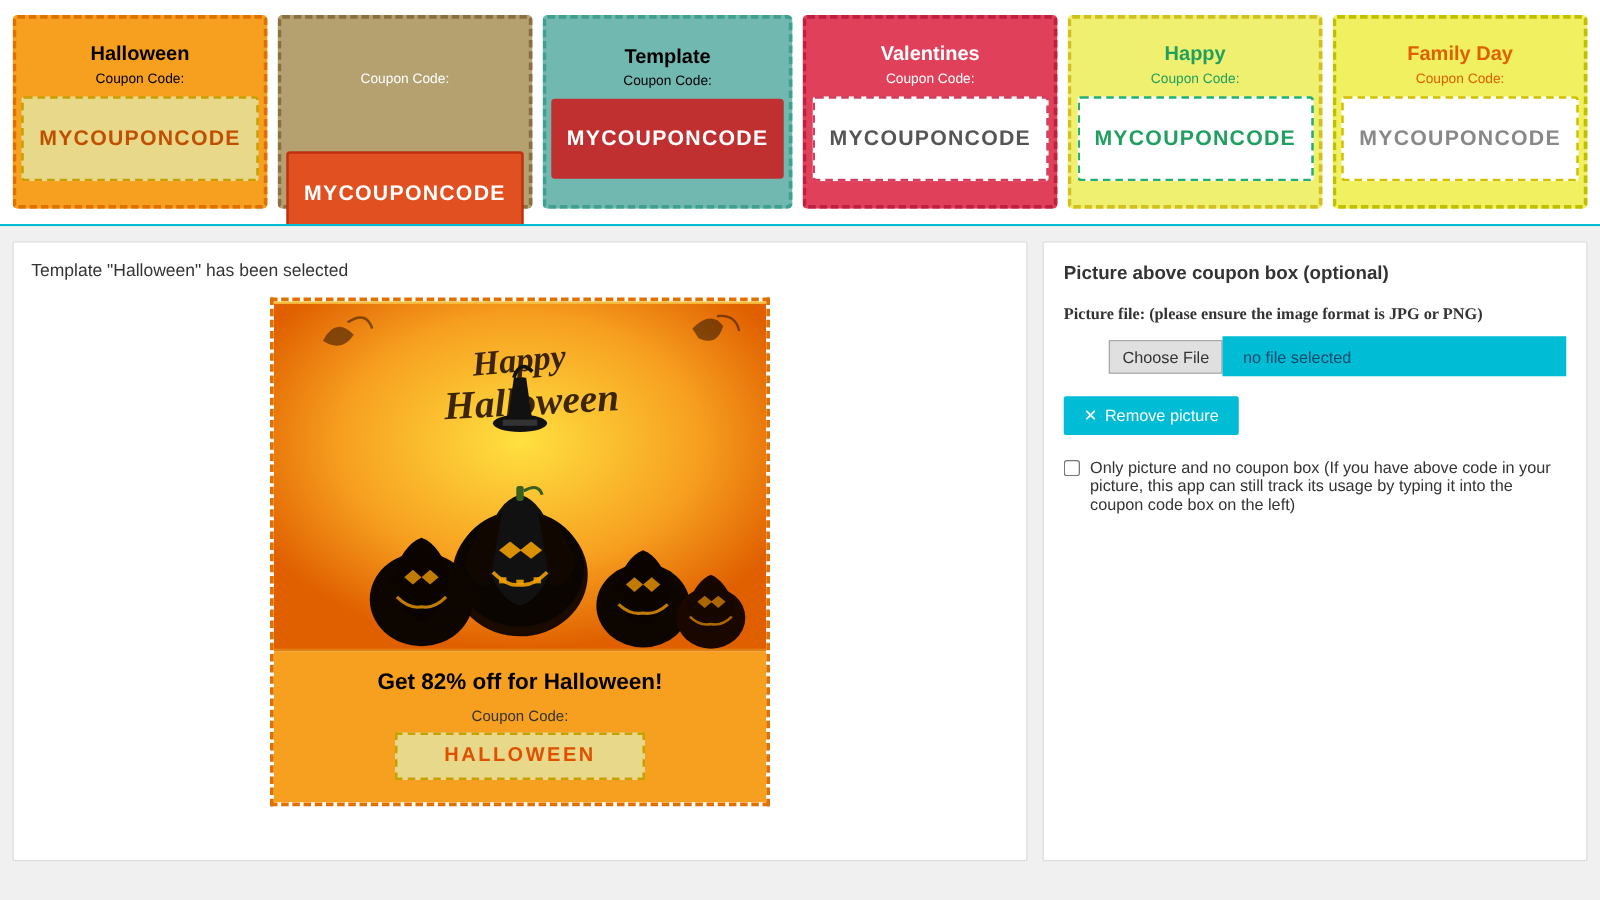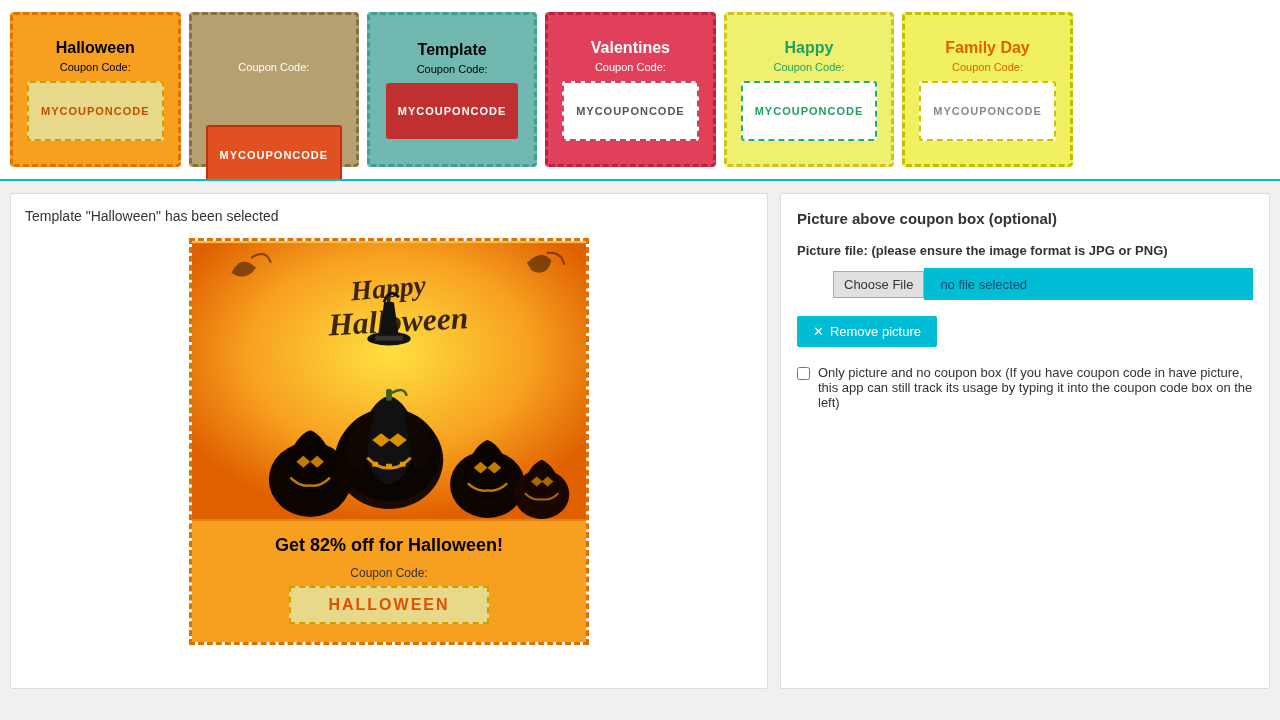--- a/index.html
+++ b/index.html
@@ -41,7 +41,7 @@
 
     .template-card .coupon-box {
       padding: 22px 12px;
-      font-size: 11px;
+      font-size: 17px;
       font-weight: bold;
       letter-spacing: 1px;
       border-radius: 3px;

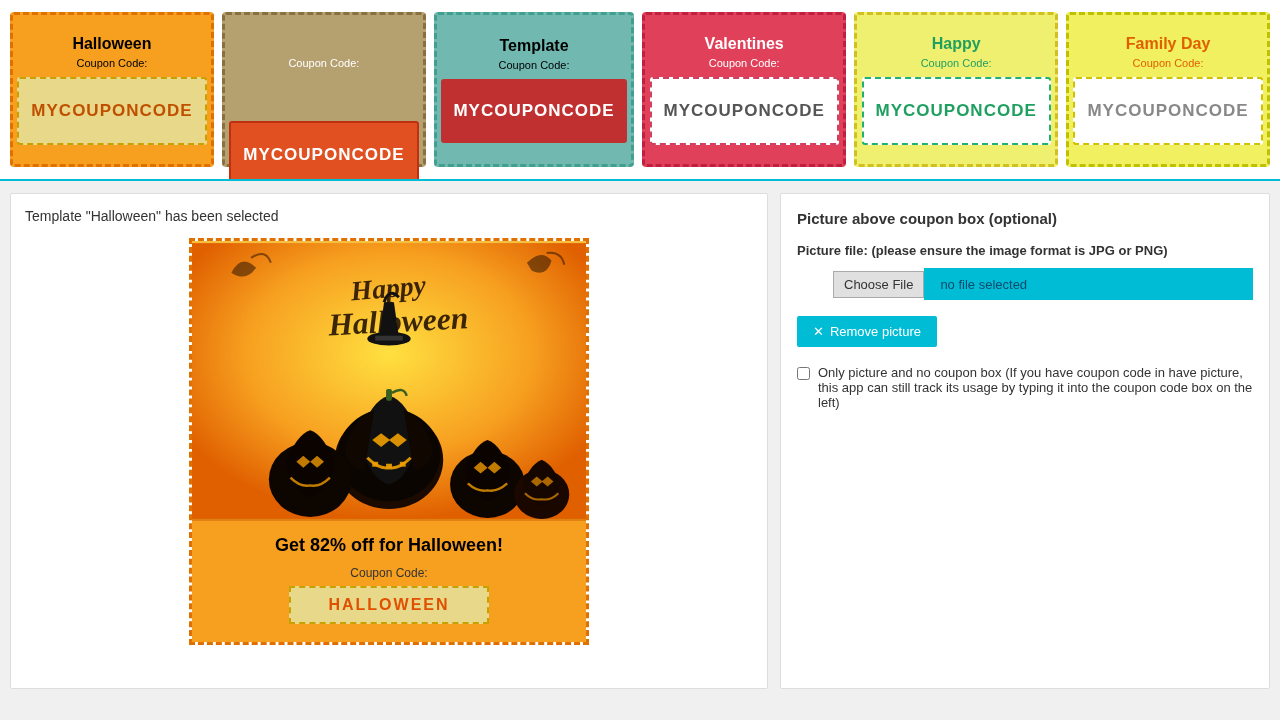--- a/index.html
+++ b/index.html
@@ -207,7 +207,7 @@
     .right-panel {
       background: #fff;
       border: 1px solid #ddd;
-      width: 490px;
+      width: 436px;
       flex-shrink: 0;
       padding: 16px;
       border-radius: 2px;

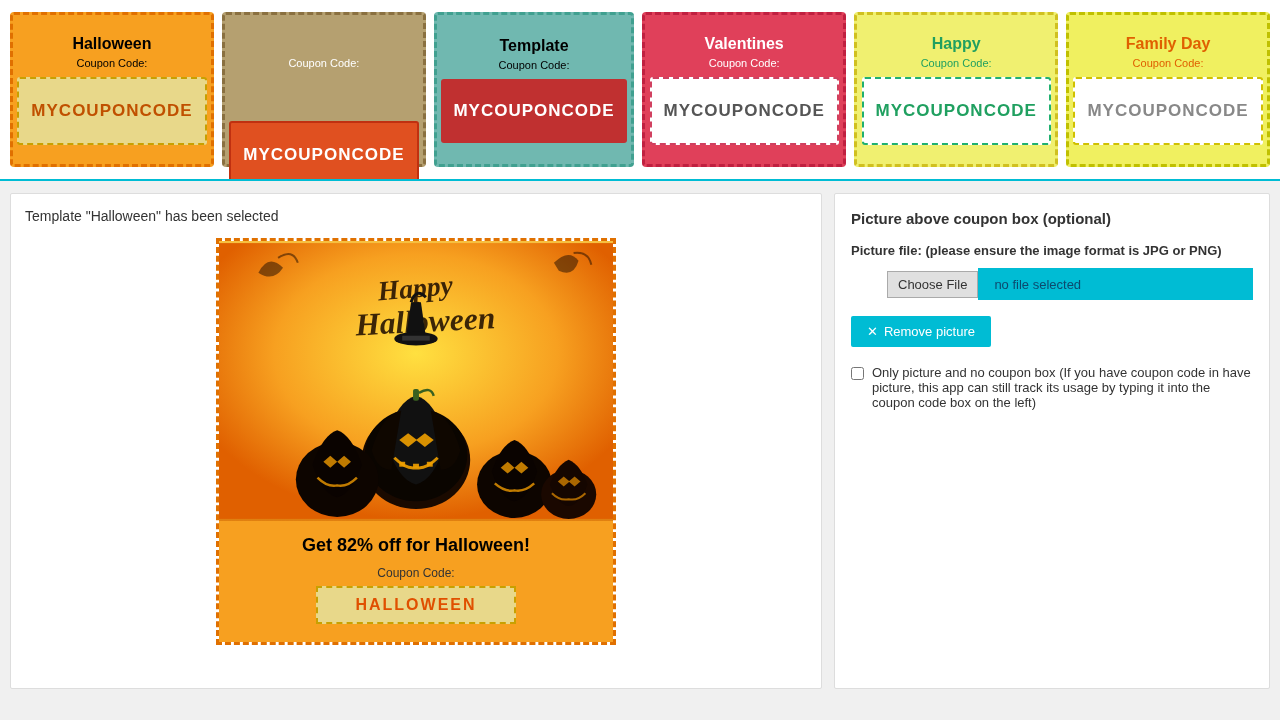--- a/index.html
+++ b/index.html
@@ -225,6 +225,7 @@
       font-weight: bold;
       color: #333;
       margin-bottom: 10px;
+      font-family: Liberation Serif, serif;
     }
 
     .file-input-area {

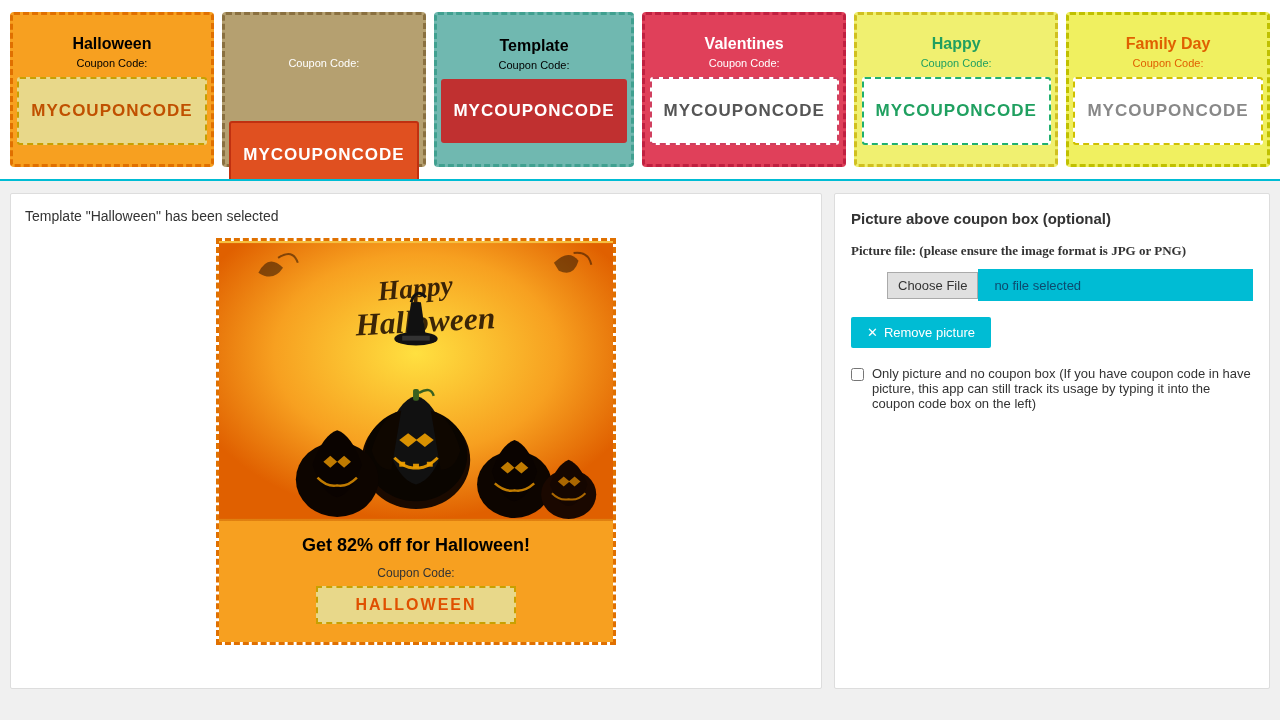--- a/index.html
+++ b/index.html
@@ -432,7 +432,7 @@
 
     <div class="checkbox-area">
       <input type="checkbox" id="onlyPicture" style="">
-      <label for="onlyPicture">Only picture and no coupon box (If you have coupon code in have picture, this app can still track its usage by typing it into the coupon code box on the left)</label>
+      <label for="onlyPicture">Only picture and no coupon box (If you have above code in your picture, this app can still track its usage by typing it into the coupon code box on the left)</label>
     </div>
   </div>
 

